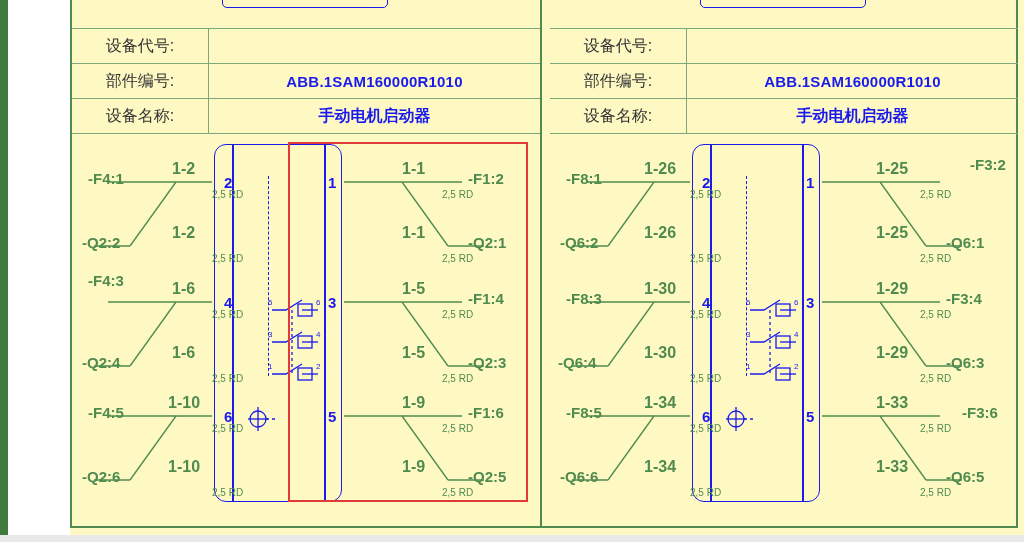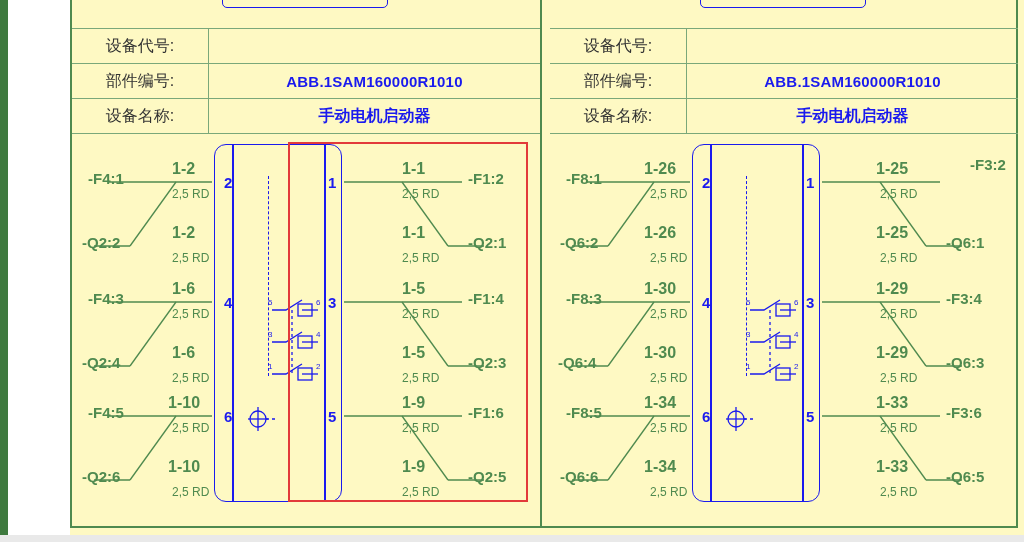--- a/index.html
+++ b/index.html
@@ -147,7 +147,8 @@
   }
   .conn .spec {
     color: #4f8a4f;
-    font-size: 12px;
+    font-size: 10px;
+    margin-left: 40px;
   }
 
   

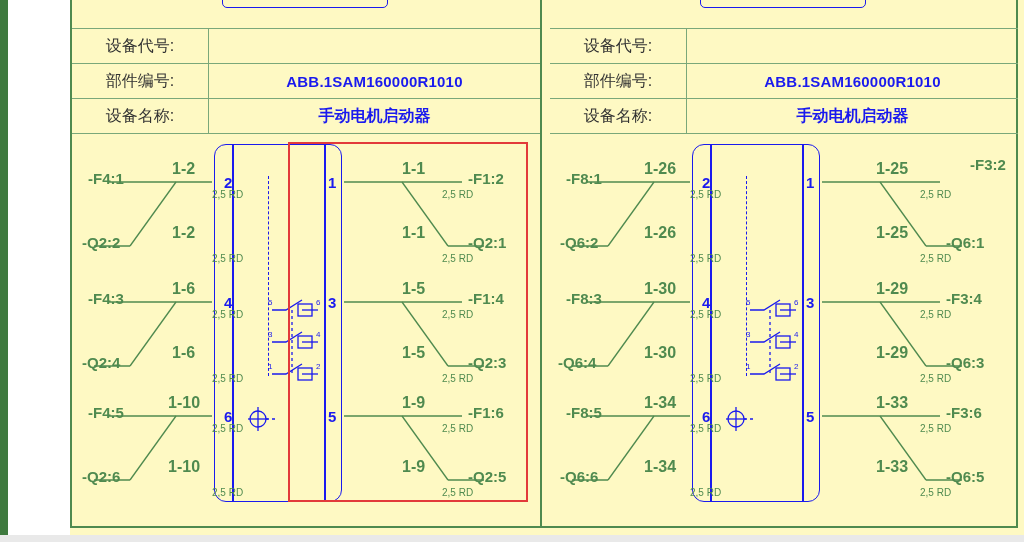--- a/index.html
+++ b/index.html
@@ -297,7 +297,7 @@
     <div class="conn" style="left:100px; top:88px;"><span class="wire">1-2</span></div>
     <div class="conn" style="left:100px; top:112px;"><span class="spec">2,5 RD</span></div>
 
-    <div class="conn" style="left:16px; top:154px;"><span class="dev">-F4:3</span></div>
+    <div class="conn" style="left:16px; top:136px;"><span class="dev">-F4:3</span></div>
     <div class="conn" style="left:100px; top:144px;"><span class="wire">1-6</span></div>
     <div class="conn" style="left:100px; top:168px;"><span class="spec">2,5 RD</span></div>
 

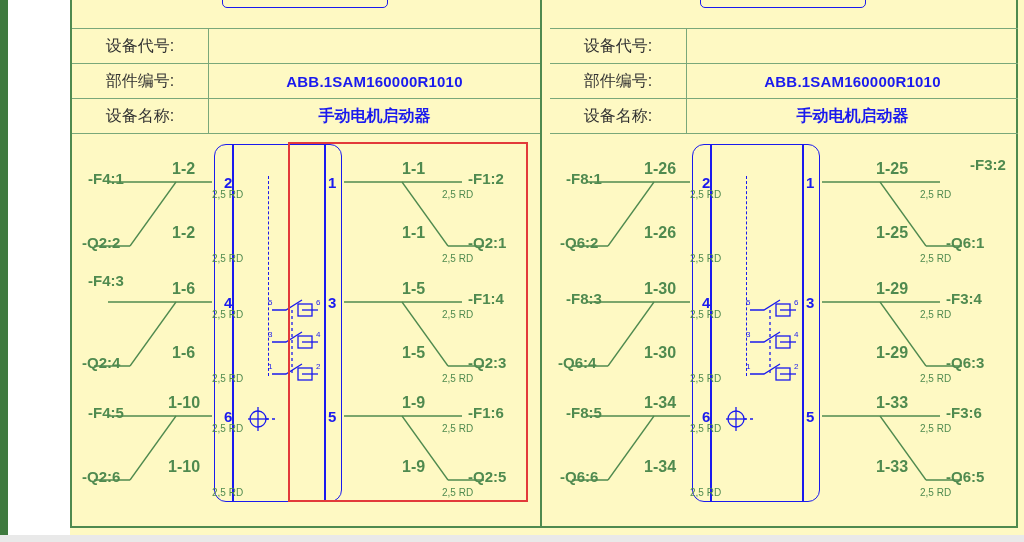--- a/index.html
+++ b/index.html
@@ -467,7 +467,7 @@
 
     <div class="conn" style="left:326px; top:258px;"><span class="wire">1-33</span></div>
     <div class="conn" style="left:330px; top:282px;"><span class="spec">2,5 RD</span></div>
-    <div class="conn" style="left:396px; top:268px;"><span class="dev">-F3:6</span></div>
+    <div class="conn" style="left:412px; top:268px;"><span class="dev">-F3:6</span></div>
 
     <div class="conn" style="left:326px; top:322px;"><span class="wire">1-33</span></div>
     <div class="conn" style="left:330px; top:346px;"><span class="spec">2,5 RD</span></div>

